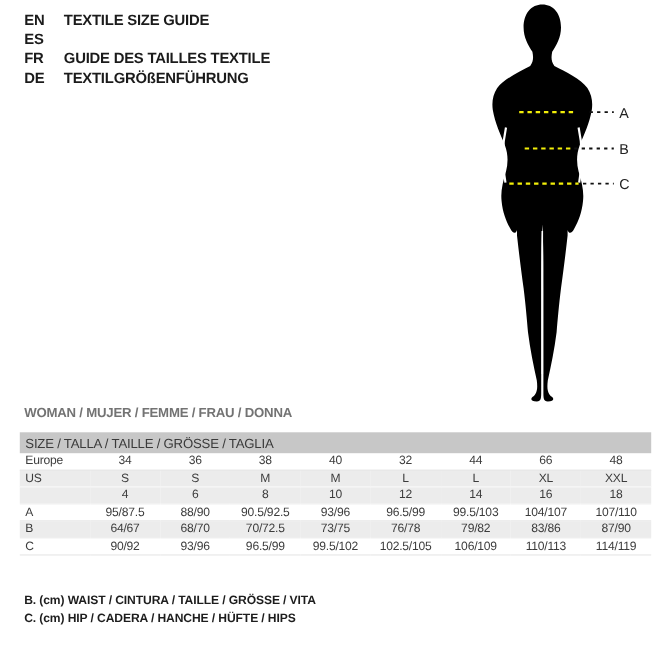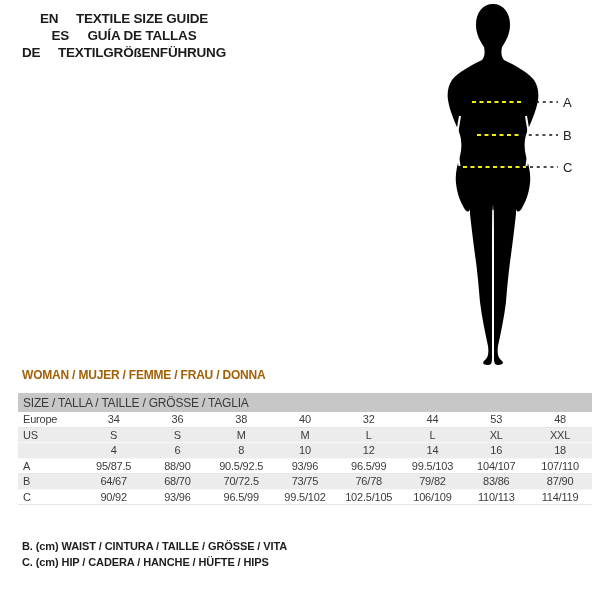--- a/index.html
+++ b/index.html
@@ -10,7 +10,7 @@
   }
   
   .lang-list{position:absolute;left:22px;top:10px;}
-  .lang-row{display:flex;line-height:17.2px;font-size:13.5px;font-weight:700;color:#1b1b1b;letter-spacing:-0.2px;justify-content:center;}
+  .lang-row{display:flex;line-height:17.2px;font-size:13.5px;font-weight:700;color:#1b1b1b;letter-spacing:-0.2px;}
   .lang-code{width:36px;flex:0 0 36px;}
   
   .figure-svg{position:absolute;left:440px;top:0;width:160px;height:370px;}

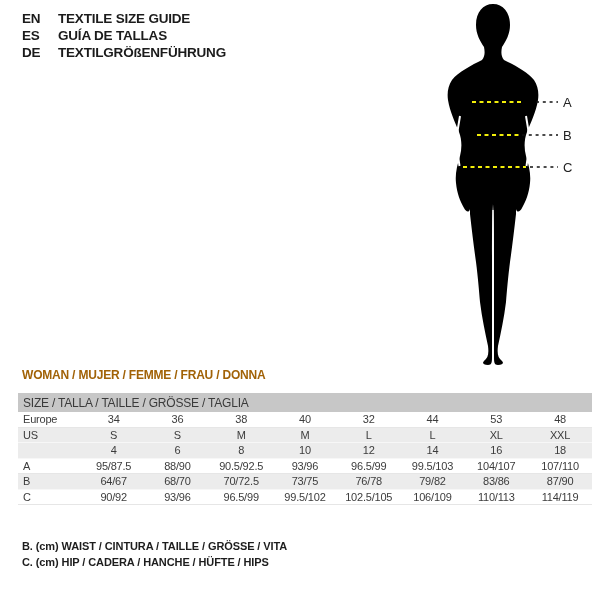--- a/index.html
+++ b/index.html
@@ -46,7 +46,6 @@
   </div>
   <div class="lang-row">
     <span class="lang-code">ES</span>
-    <span class="lang-title">GUÍA DE TALLAS</span>
   </div>
   <div class="lang-row">
     <span class="lang-code">DE</span>

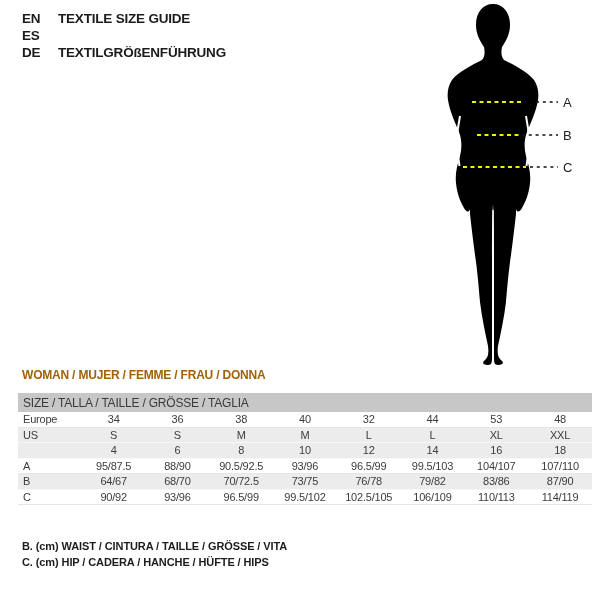--- a/index.html
+++ b/index.html
@@ -46,6 +46,10 @@
   </div>
   <div class="lang-row">
     <span class="lang-code">ES</span>
+  </div>
+  <div class="lang-row">
+    <span class="lang-code">FR</span>
+    <span class="lang-title">GUIDE DES TAILLES TEXTILE</span>
   </div>
   <div class="lang-row">
     <span class="lang-code">DE</span>

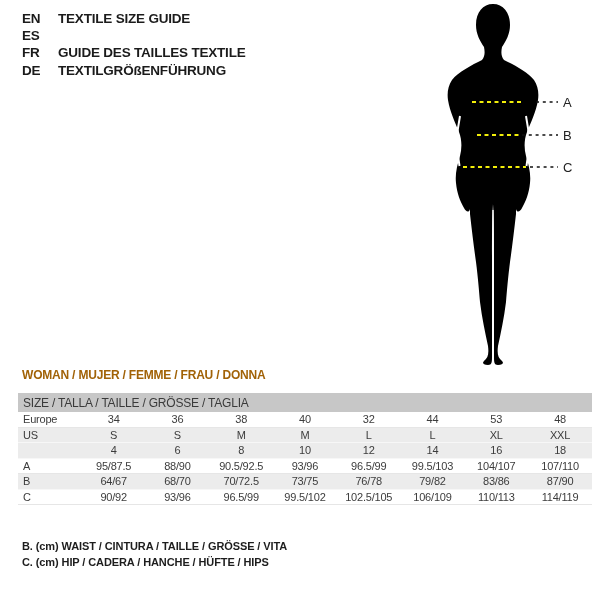--- a/index.html
+++ b/index.html
@@ -16,7 +16,7 @@
   .figure-svg{position:absolute;left:440px;top:0;width:160px;height:370px;}
   .marker-label{position:absolute;font-size:13px;color:#222;font-weight:400;}
   
-  .woman-heading{position:absolute;left:22px;top:368px;font-size:12px;font-weight:700;color:#a16207;letter-spacing:-0.2px;}
+  .woman-heading{position:absolute;left:22px;top:368px;font-size:12px;font-weight:700;color:#737373;letter-spacing:-0.2px;}
   
   .size-table{position:absolute;left:18px;top:393px;width:574px;border-collapse:collapse;table-layout:fixed;}
   .size-table th{

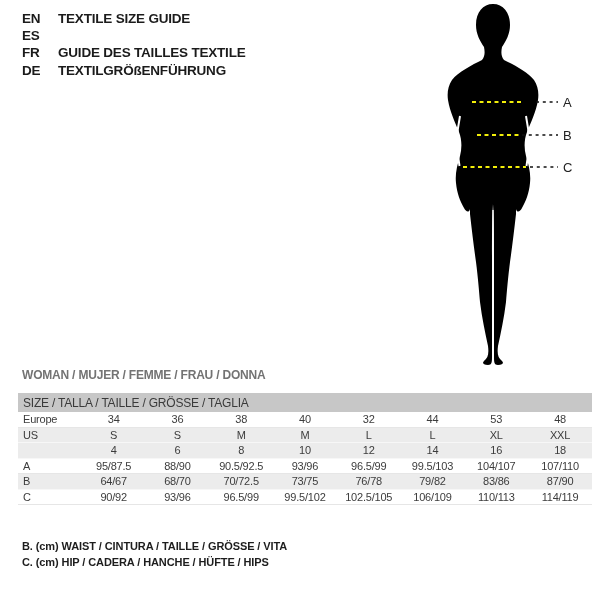--- a/index.html
+++ b/index.html
@@ -131,7 +131,7 @@
         <td>40</td>
         <td>32</td>
         <td>44</td>
-        <td>53</td>
+        <td>66</td>
         <td>48</td>
       </tr>
       <tr>

